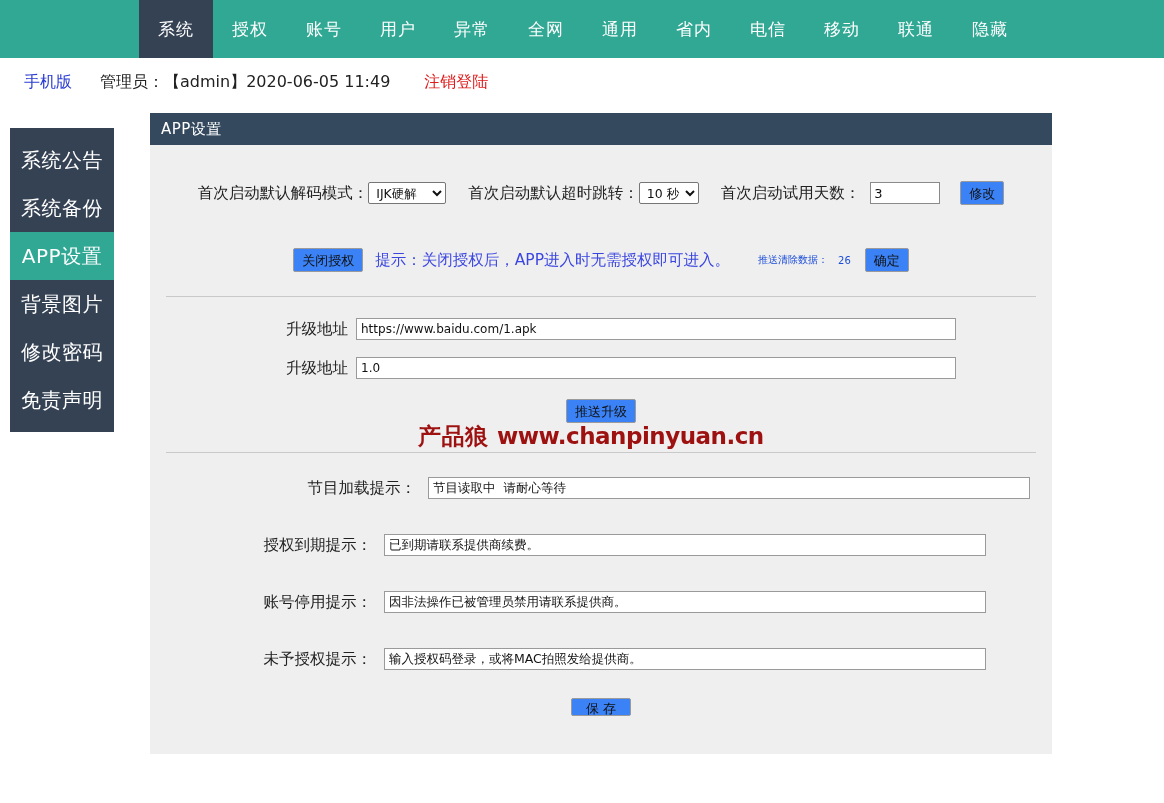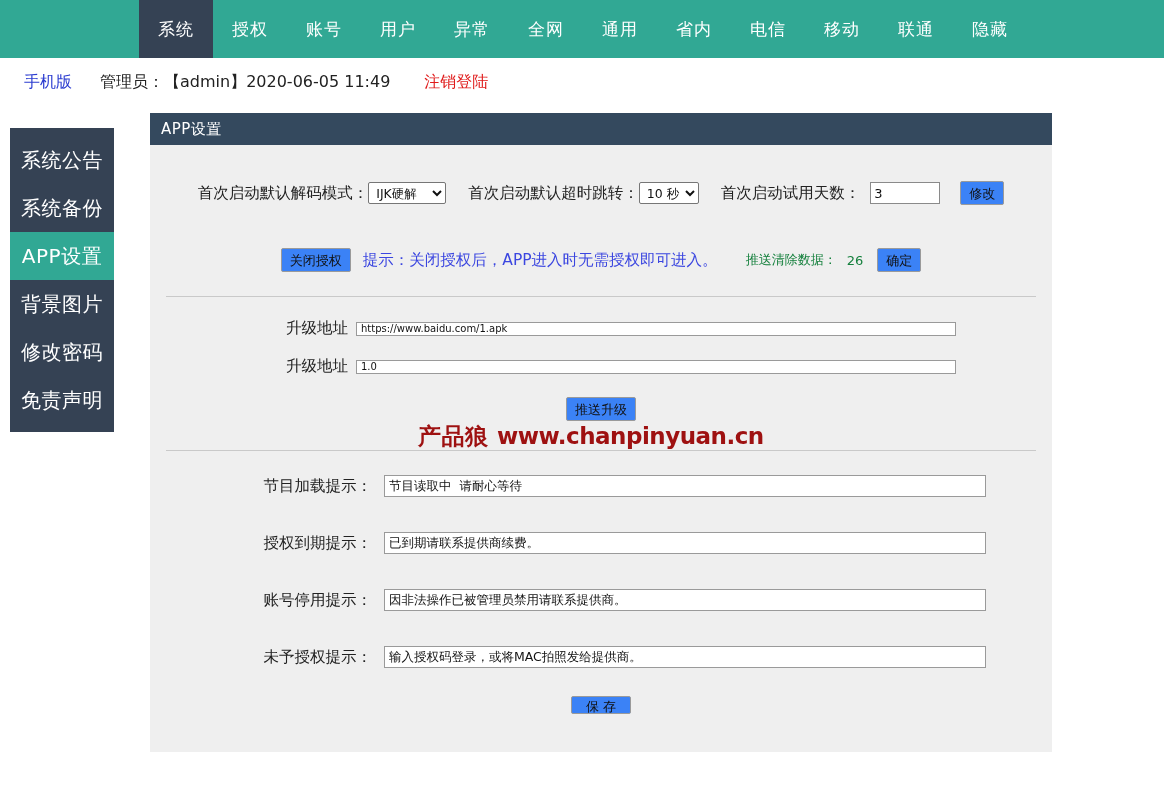--- a/index.html
+++ b/index.html
@@ -157,7 +157,7 @@
     line-height: 1;
   }
   .hint-blue { color: #3b46e0; font-size: 15.5px; }
-  .hint-red  { color: #15803d; font-size: 13px; text-align: center; }
+  .hint-red  { color: #1d4ed8; font-size: 10px; text-align: center; }
 
   hr.sep {
     border: none;

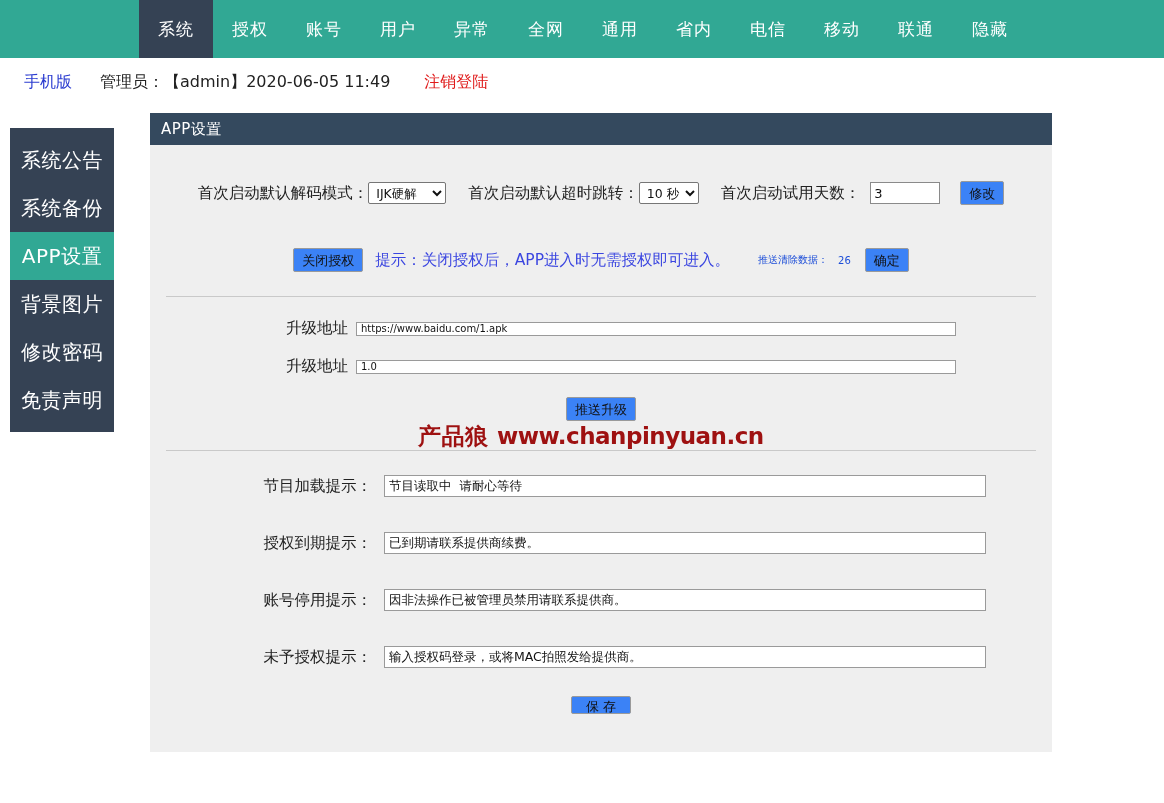--- a/index.html
+++ b/index.html
@@ -181,8 +181,8 @@
   }
   input.txt-wide {
     font-family: "DejaVu Sans", "Liberation Sans", sans-serif;
-    font-size: 10px;
-    height: 14px;
+    font-size: 12px;
+    height: 22px;
     width: 600px;
     padding: 0 4px;
     border: 1px solid #9a9a9a;

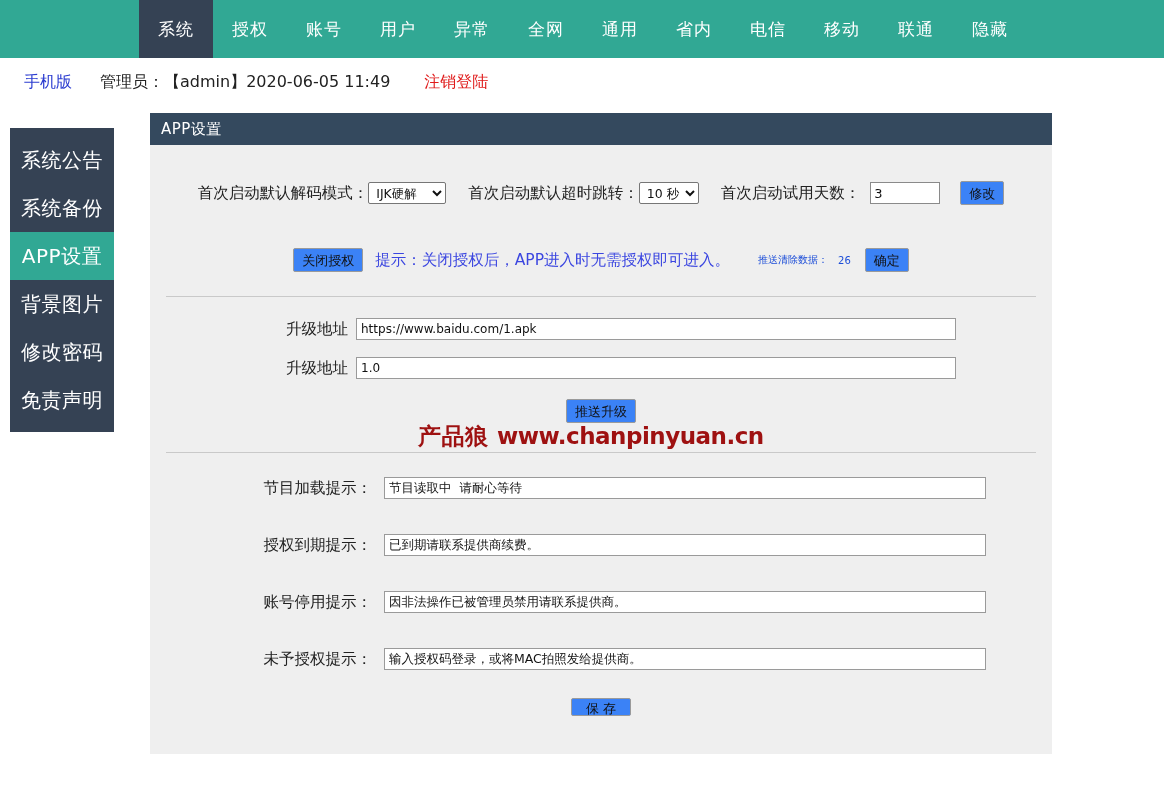--- a/index.html
+++ b/index.html
@@ -316,7 +316,7 @@
       <hr class="sep" style="margin-top:29px;">
 
       <div id="tips-list" style="margin-top:24px;">
-          <div class="trow" style="margin-top: 0px;">
+          <div class="trow" style="margin-top: 0px; margin-left: 44px;">
             <span class="tlbl">节目加载提示：</span>
             <input type="text" class="txt-tip" value="节目读取中  请耐心等待" style="">
           </div>

